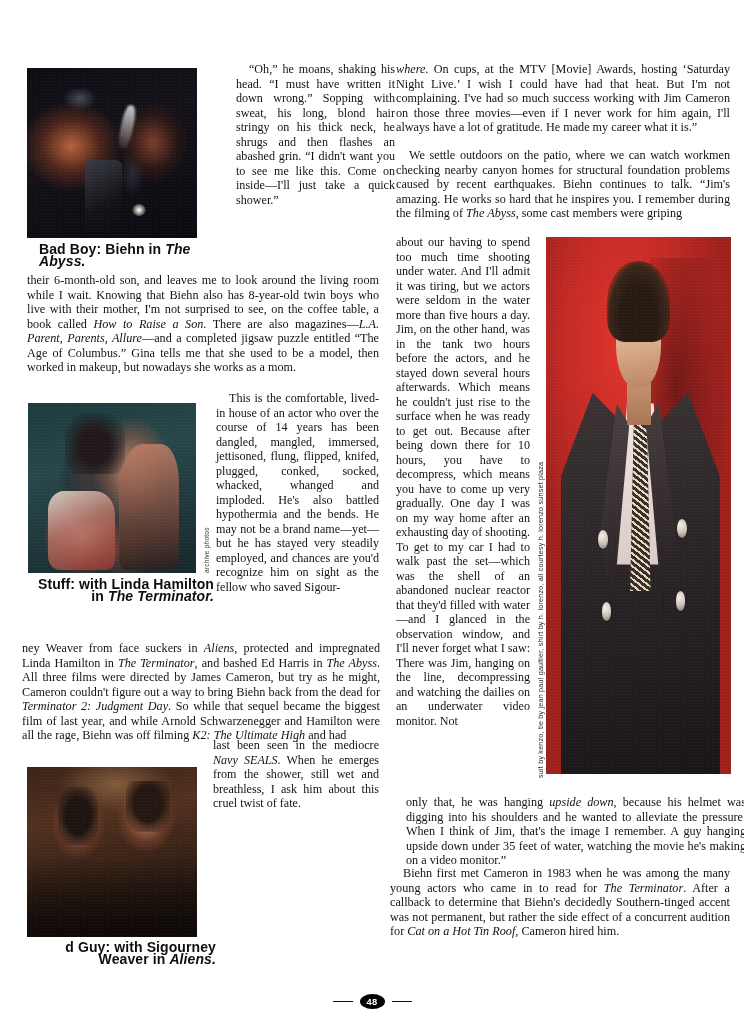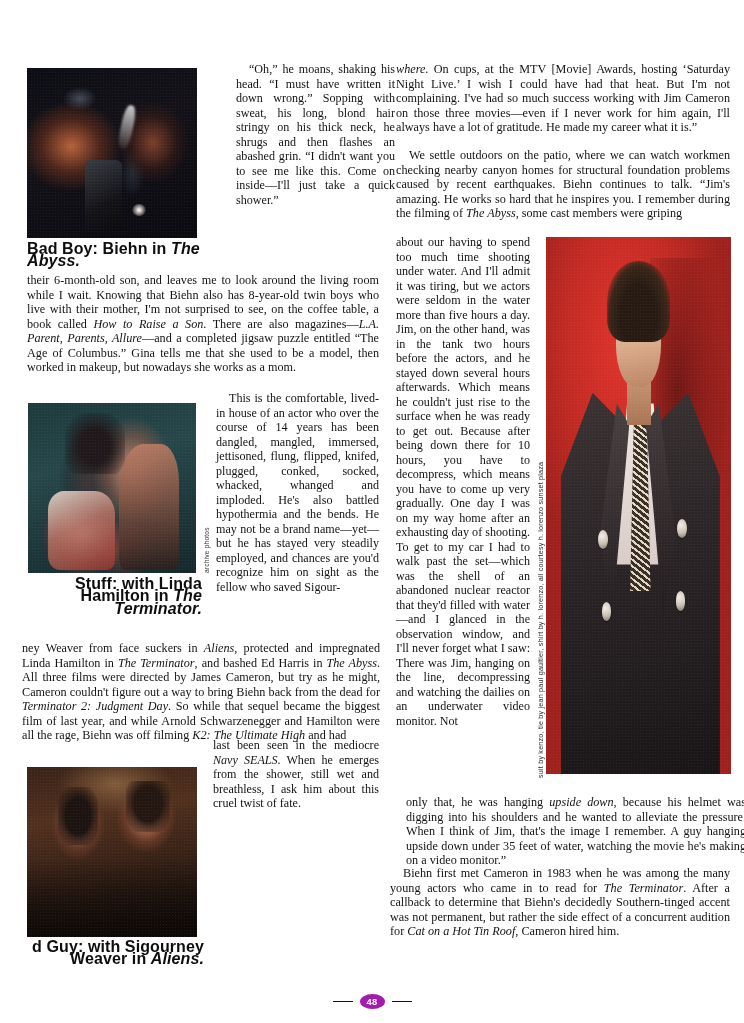--- a/index.html
+++ b/index.html
@@ -204,11 +204,12 @@
   .cap {
     position: absolute;
     font-family: "Liberation Sans", "DejaVu Sans", sans-serif;
-    font-size: 16px;
+    font-size: 14px;
     line-height: 12.4px;
     font-weight: bold;
     color: #0e0e0e;
     letter-spacing: .1px;
+    margin-left: 12px;
   }
   .cap.center { text-align: right; }
   .cap .reg { font-weight: bold; }

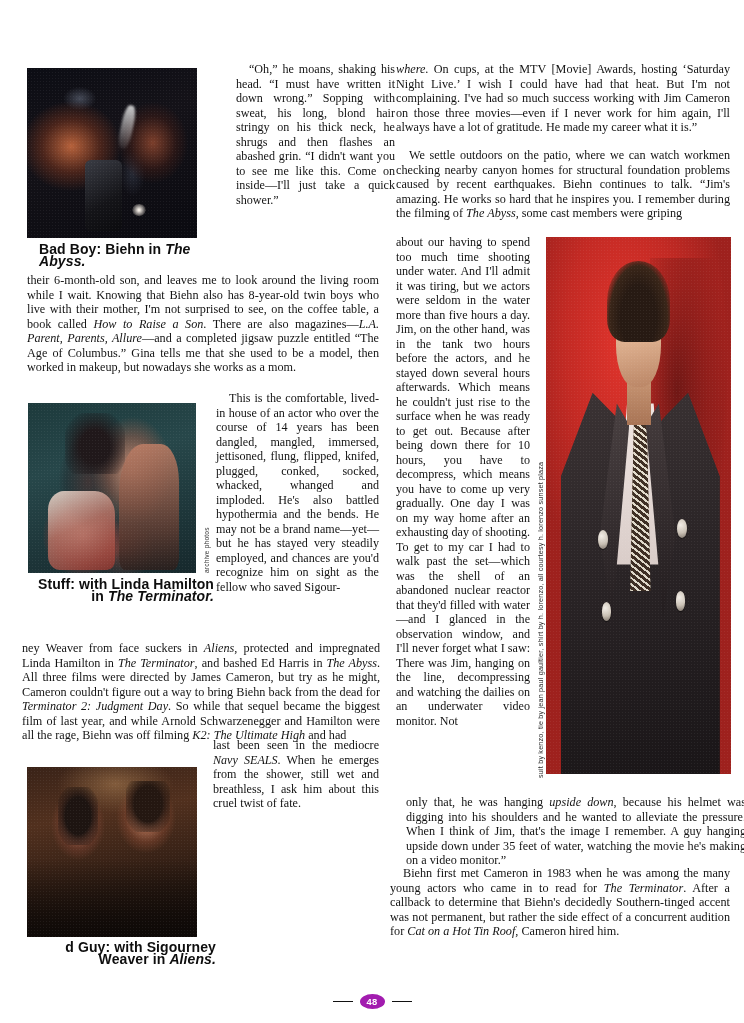--- a/index.html
+++ b/index.html
@@ -244,7 +244,7 @@
   .folio .oval {
     width: 25px; height: 15px;
     border-radius: 50%;
-    background: #a21caf;
+    background: #000000;
     color: #fff;
     font-family: "Liberation Sans", "DejaVu Sans", sans-serif;
     font-size: 9.4px;

